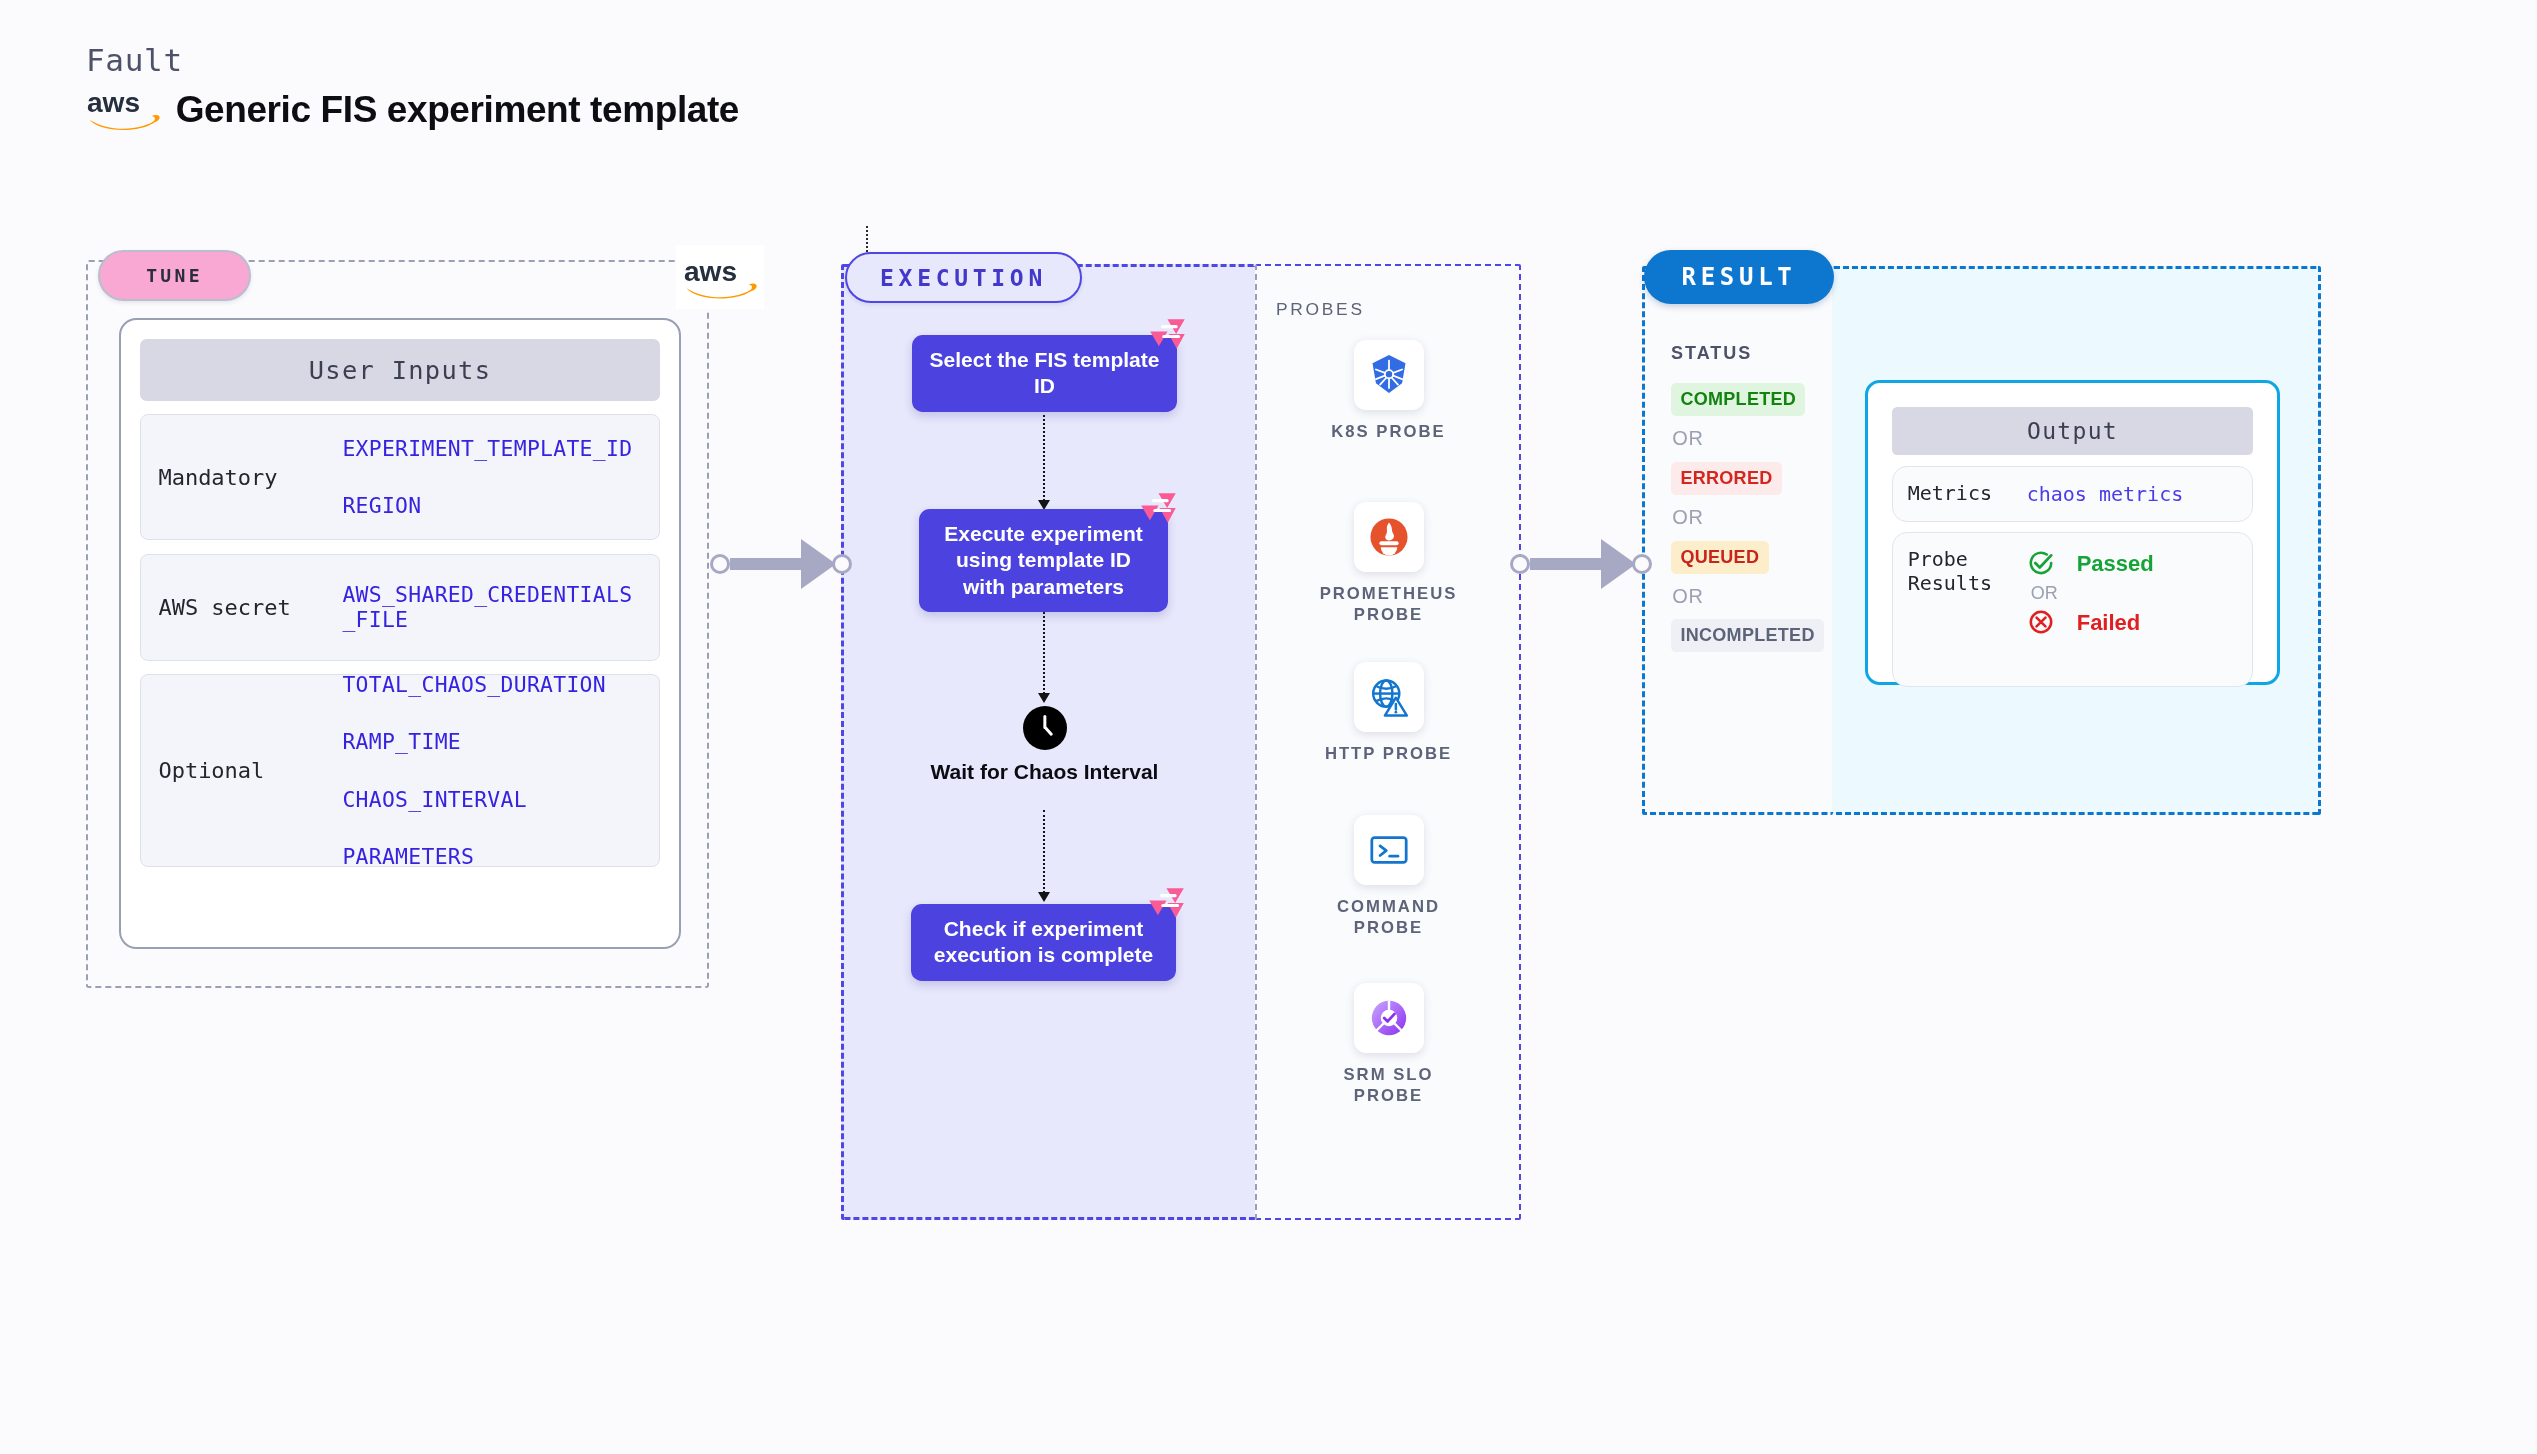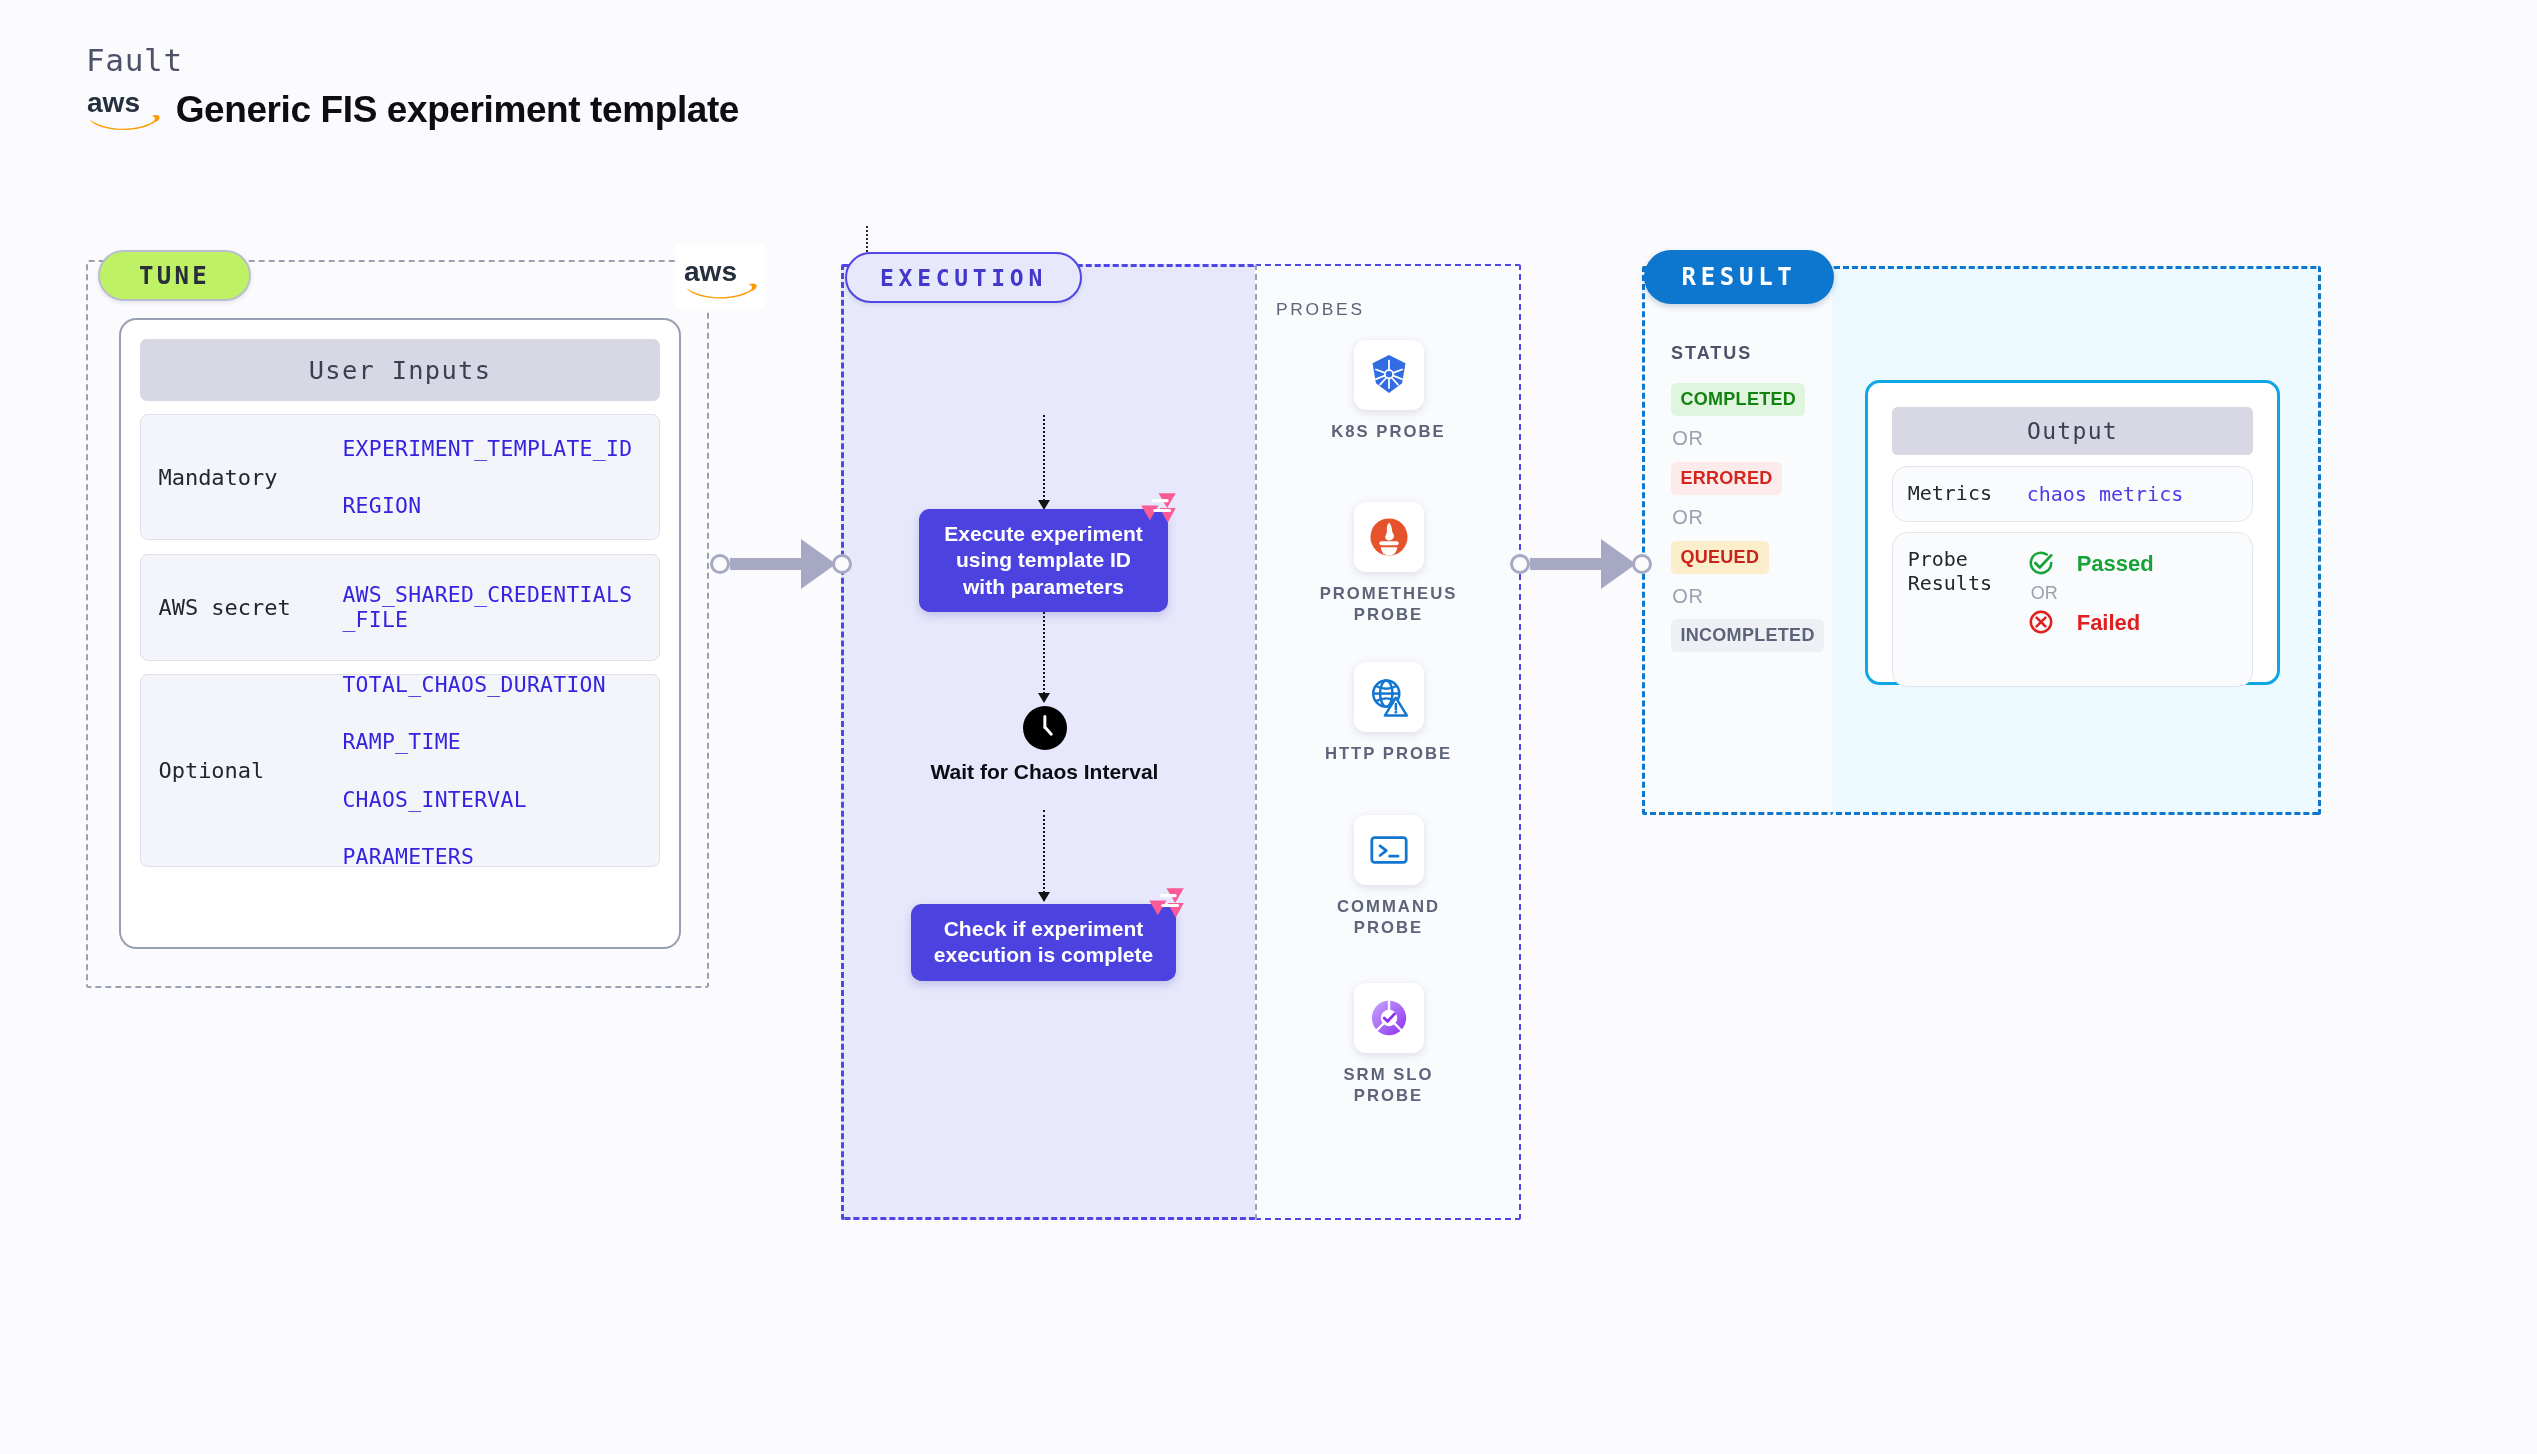--- a/index.html
+++ b/index.html
@@ -33,8 +33,8 @@
     font-family: "DejaVu Sans Mono", monospace; font-weight: bold;
   }
   .tag-tune {
-    background: #bef264; border: 2px solid #b9bece; color: #2a2d3a;
-    font-size: 24px; letter-spacing: 3.3px; box-shadow: 0 2px 4.7px rgba(40,45,80,.10);
+    background: #f9a8d4; border: 2px solid #b9bece; color: #2a2d3a;
+    font-size: 18px; letter-spacing: 3.3px; box-shadow: 0 2px 4.7px rgba(40,45,80,.10);
   }
   .tag-exec {
     background: #e7e8fb; border: 2.7px solid #4f46e5; color: #4338ca;

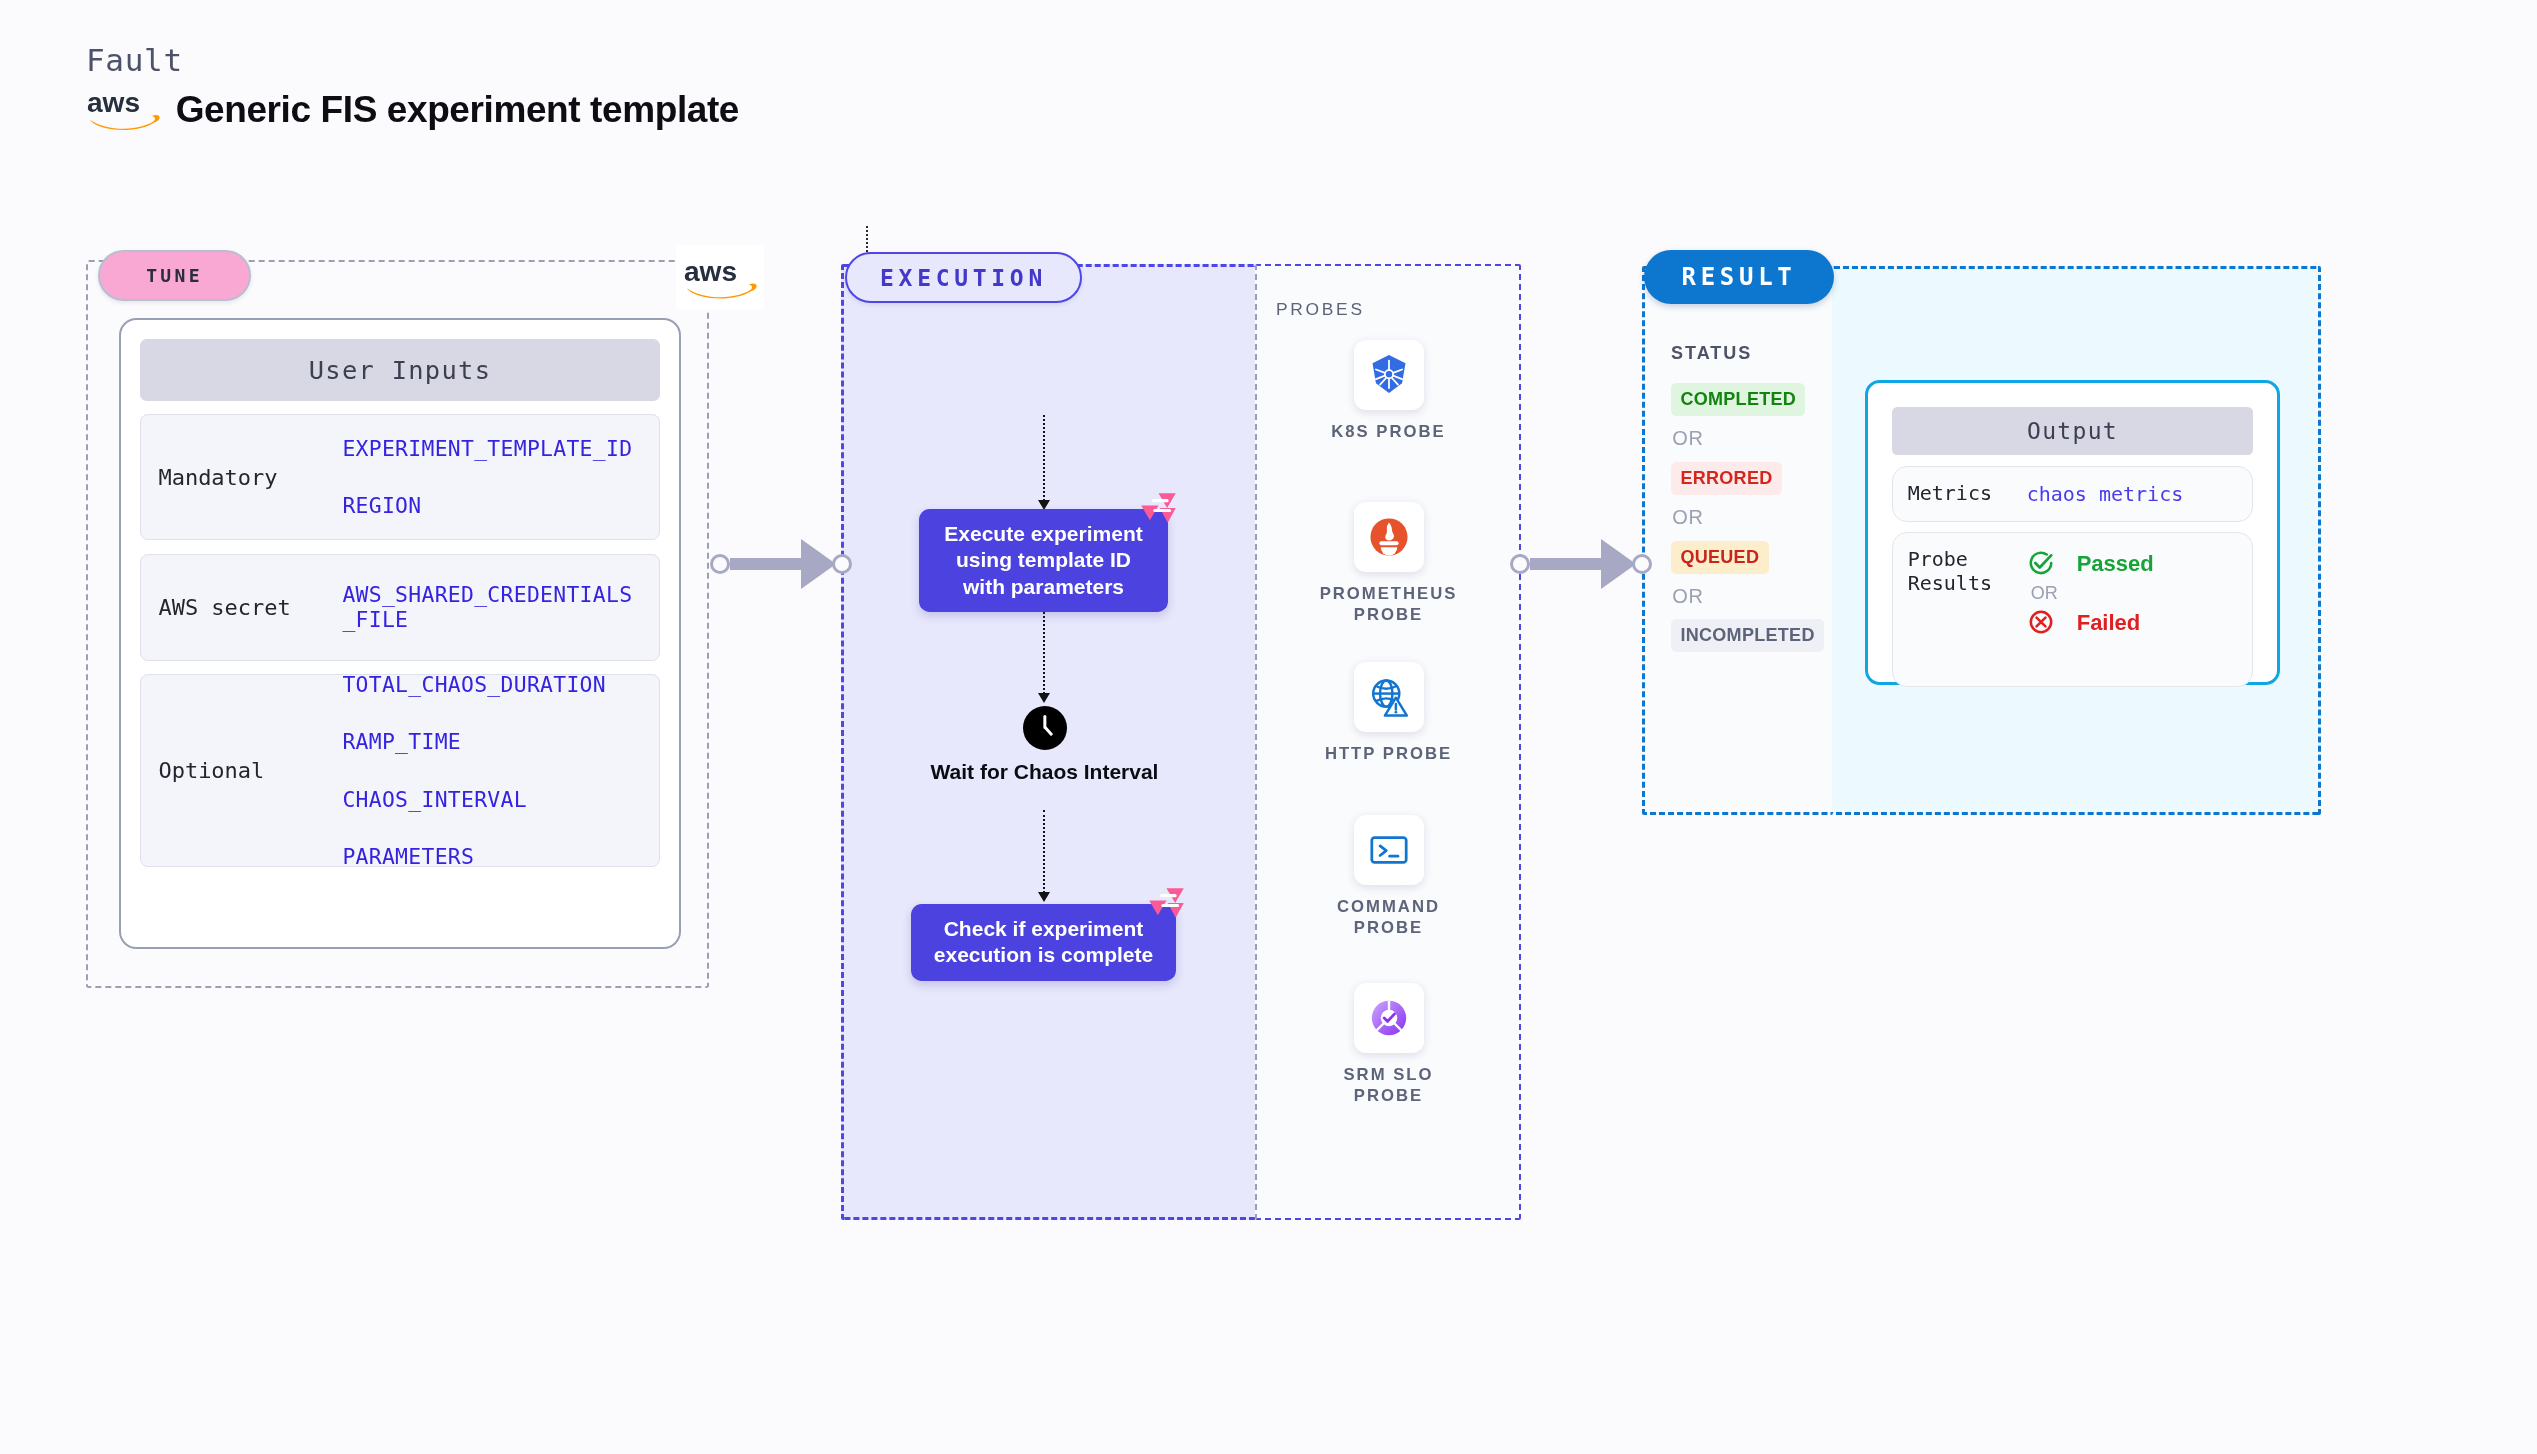--- a/index.html
+++ b/index.html
@@ -321,6 +321,20 @@
   <div id="exec-stem"></div>
   <div class="tag tag-exec" id="exec-tag">EXECUTION</div>
 
+  <div class="flow" id="fb1">
+    <div class="flow-box">
+      <span>Select the FIS template ID</span>
+      <span class="litmus">
+        <svg viewBox="0 0 60 52">
+          <path d="M30 2 L58 2 L44 26 Z" fill="#fa5a96"></path>
+          <path d="M2 22 L30 22 L16 46 Z" fill="#fa5a96"></path>
+          <path d="M32 26 L58 26 L45 50 Z" fill="#fa5a96"></path>
+          <path d="M22 14 L44 14" stroke="#ffffff" stroke-width="5" stroke-linecap="round"></path>
+          <path d="M24 30 L48 30" stroke="#ffffff" stroke-width="5" stroke-linecap="round"></path>
+        </svg>
+      </span>
+    </div>
+  </div>
 
   <div class="v-arrow" id="va1"></div>
 

